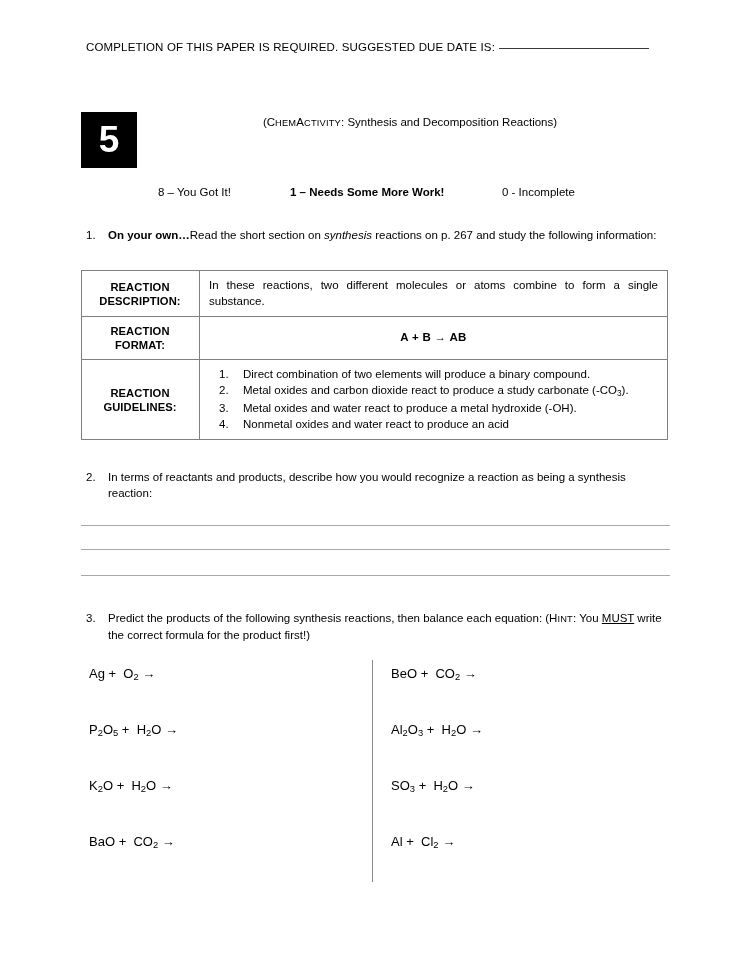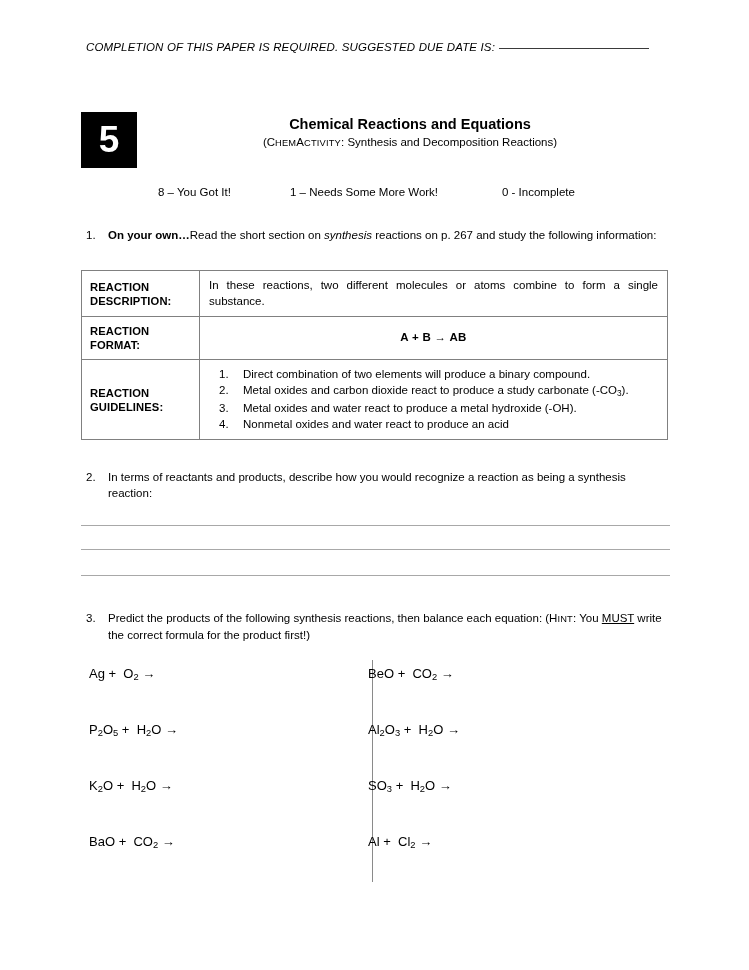--- a/index.html
+++ b/index.html
@@ -31,7 +31,6 @@
     font-size: 11.5px;
     letter-spacing: 0.15px;
     white-space: nowrap;
-    font-style: italic;
   }
   .hdr-namerow {
     position: absolute;

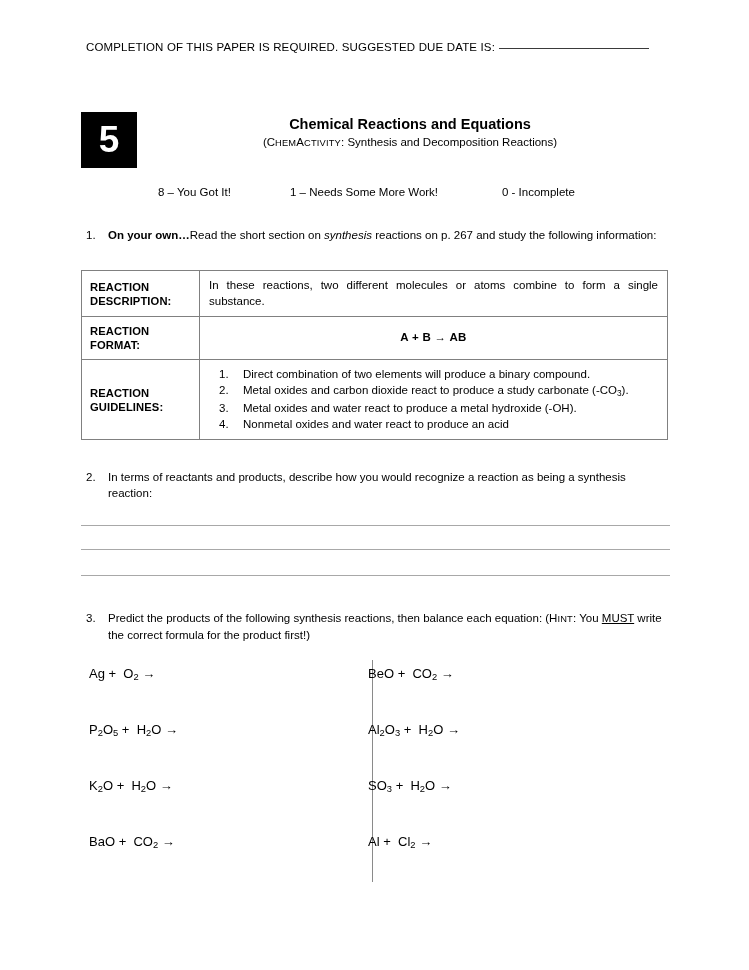--- a/index.html
+++ b/index.html
@@ -232,7 +232,6 @@
   <div class="numbox">5</div>
 
   <div class="titleblock">
-    <div class="title-main">Chemical Reactions and Equations</div>
     <div class="title-sub"><span class="smallcaps-first">(</span><span class="smallcaps-first">C</span><span class="smallcaps">HEM</span><span class="smallcaps-first">A</span><span class="smallcaps">CTIVITY</span><span class="smallcaps-first">: Synthesis and Decomposition Reactions)</span></div>
   </div>
 

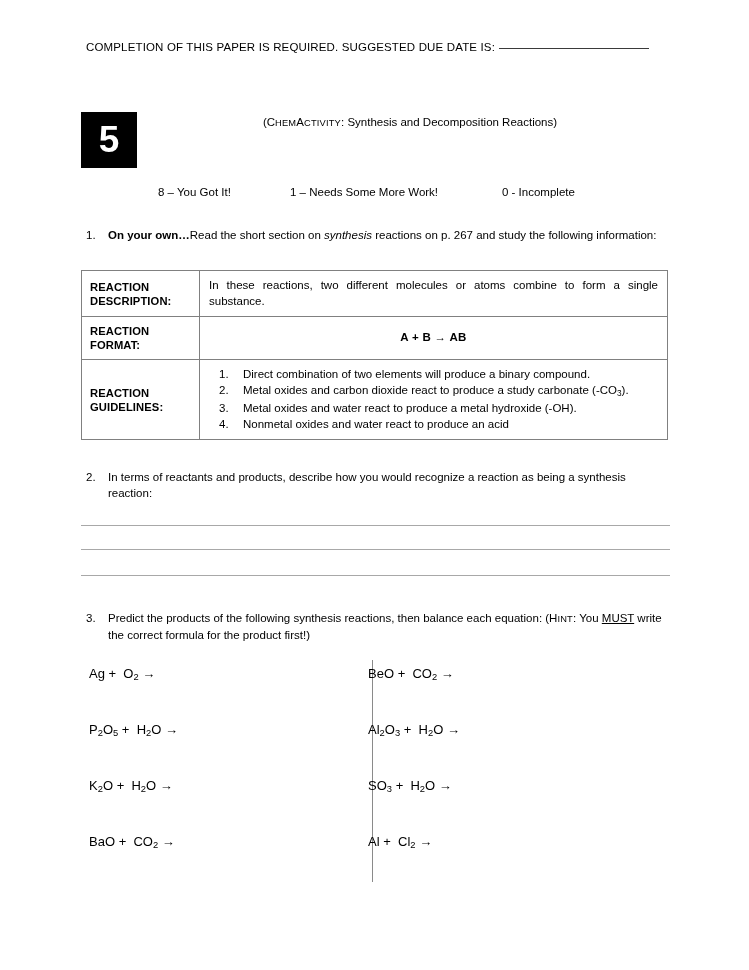--- a/index.html
+++ b/index.html
@@ -104,7 +104,7 @@
     white-space: nowrap;
   }
   .scale-a { left: 158px; }
-  .scale-b { left: 290px; }
+  .scale-b { left: 290px; font-weight: bold; }
   .scale-c { left: 502px; }
 
   

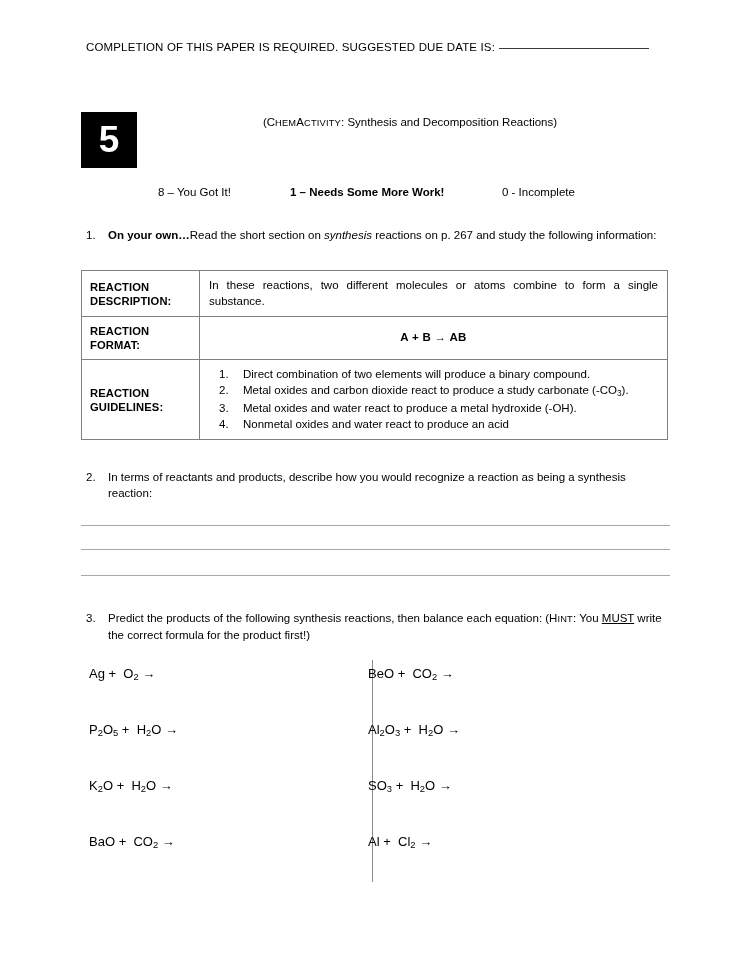--- a/index.html
+++ b/index.html
@@ -157,6 +157,7 @@
     line-height: 14px;
     padding-left: 8px;
     letter-spacing: 0.1px;
+    text-align: center;
   }
   .desccell {
     text-align: justify;

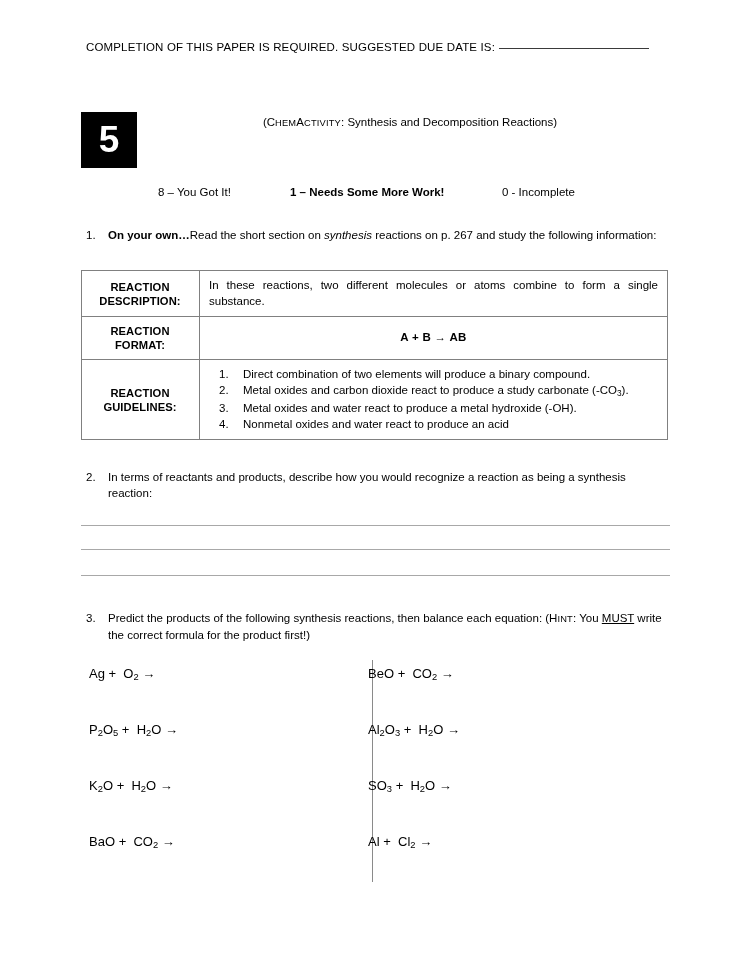--- a/index.html
+++ b/index.html
@@ -214,7 +214,7 @@
     line-height: 15px;
   }
   .col-l { left: 89px; }
-  .col-r { left: 368px; }
+  .col-r { left: 391px; }
   .row-1 { top: 666px; }
   .row-2 { top: 722px; }
   .row-3 { top: 778px; }

